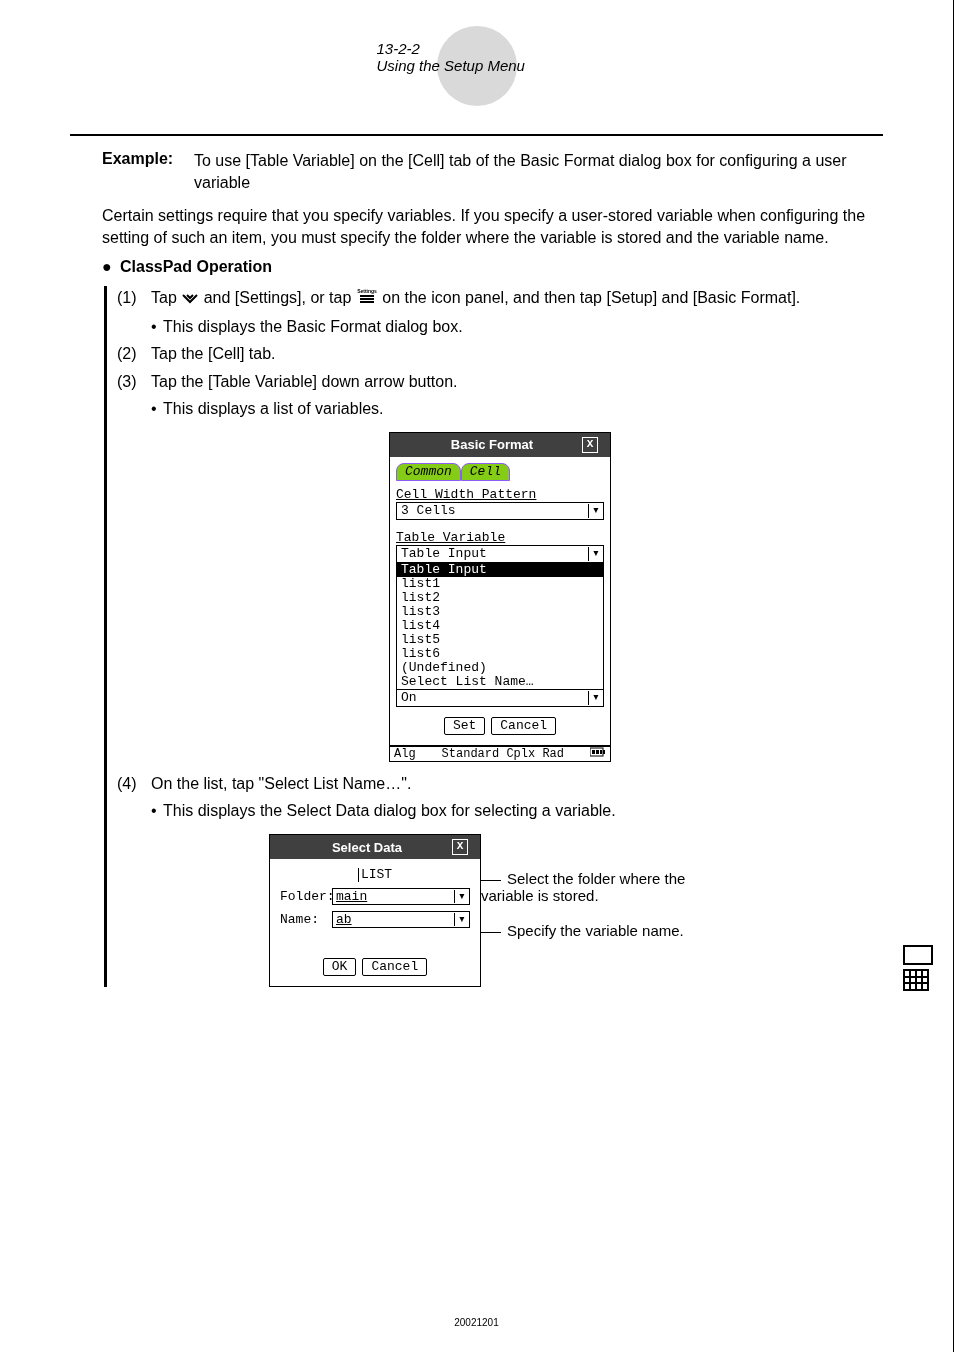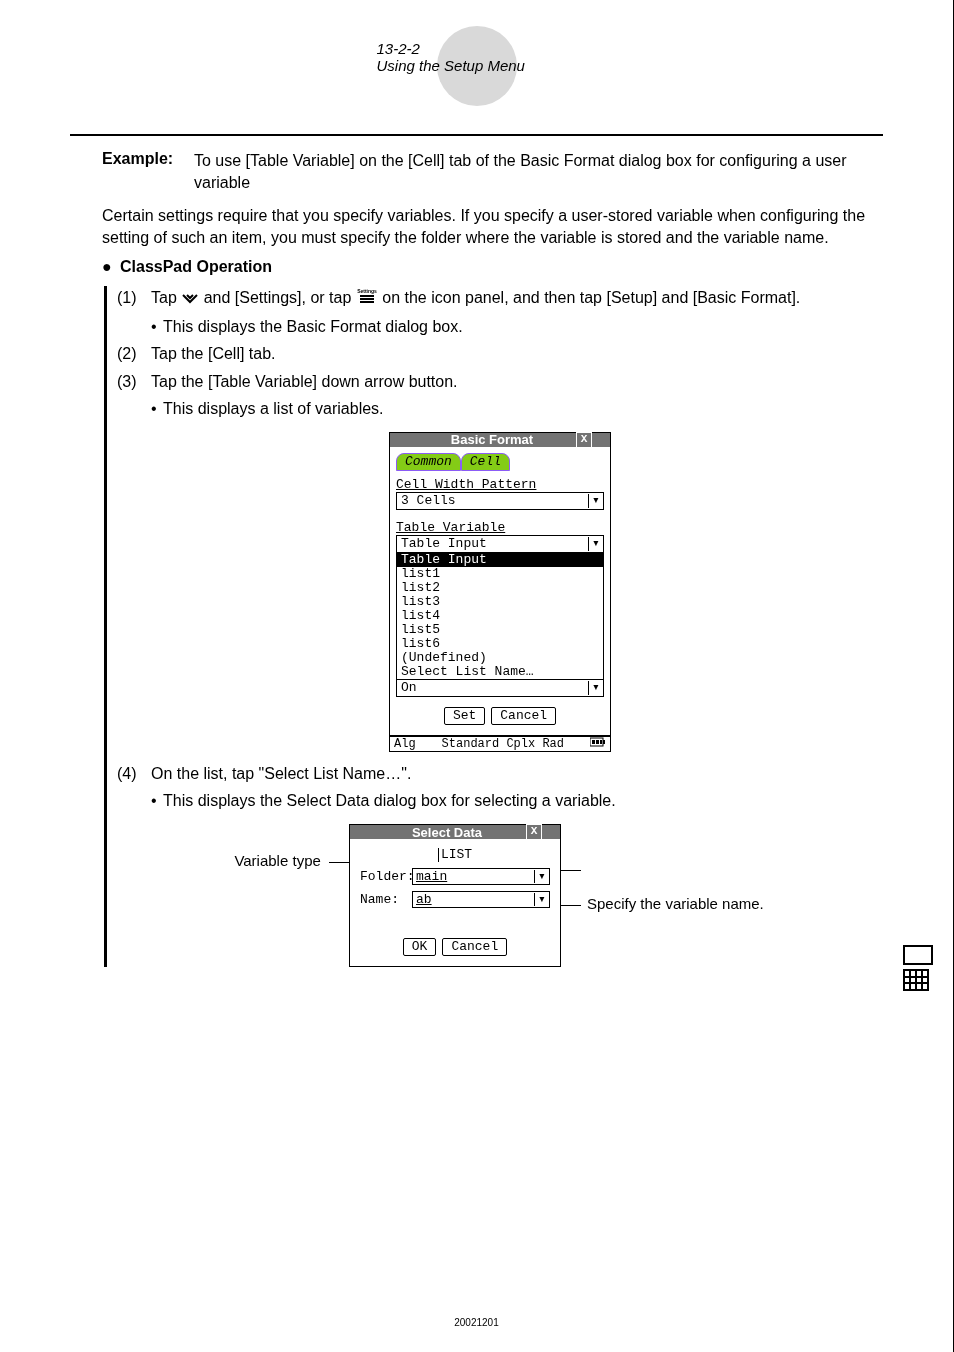--- a/index.html
+++ b/index.html
@@ -78,7 +78,7 @@
   
   .screens { display:flex; justify-content:center; margin:12px 0 8px 0;}
   .calc-frame { width:220px; border:1px solid #000; font-family: "Courier New", monospace; font-size:13px; background:#fff;}
-  .calc-title { background:#737373; color:#fff; display:flex; align-items:center; padding:0 18px; height:14px;}
+  .calc-title { background:#404040; color:#fff; display:flex; align-items:center; padding:0 12px; height:24px;}
   .calc-title .t { flex:1; text-align:center; font-weight:bold; font-family: Arial; font-size:13px;}
   .calc-title .x { width:14px; height:14px; border:1px solid #fff; text-align:center; line-height:12px; font-size:11px; font-weight:bold;}
   .calc-body { padding:6px 6px 2px 6px;}

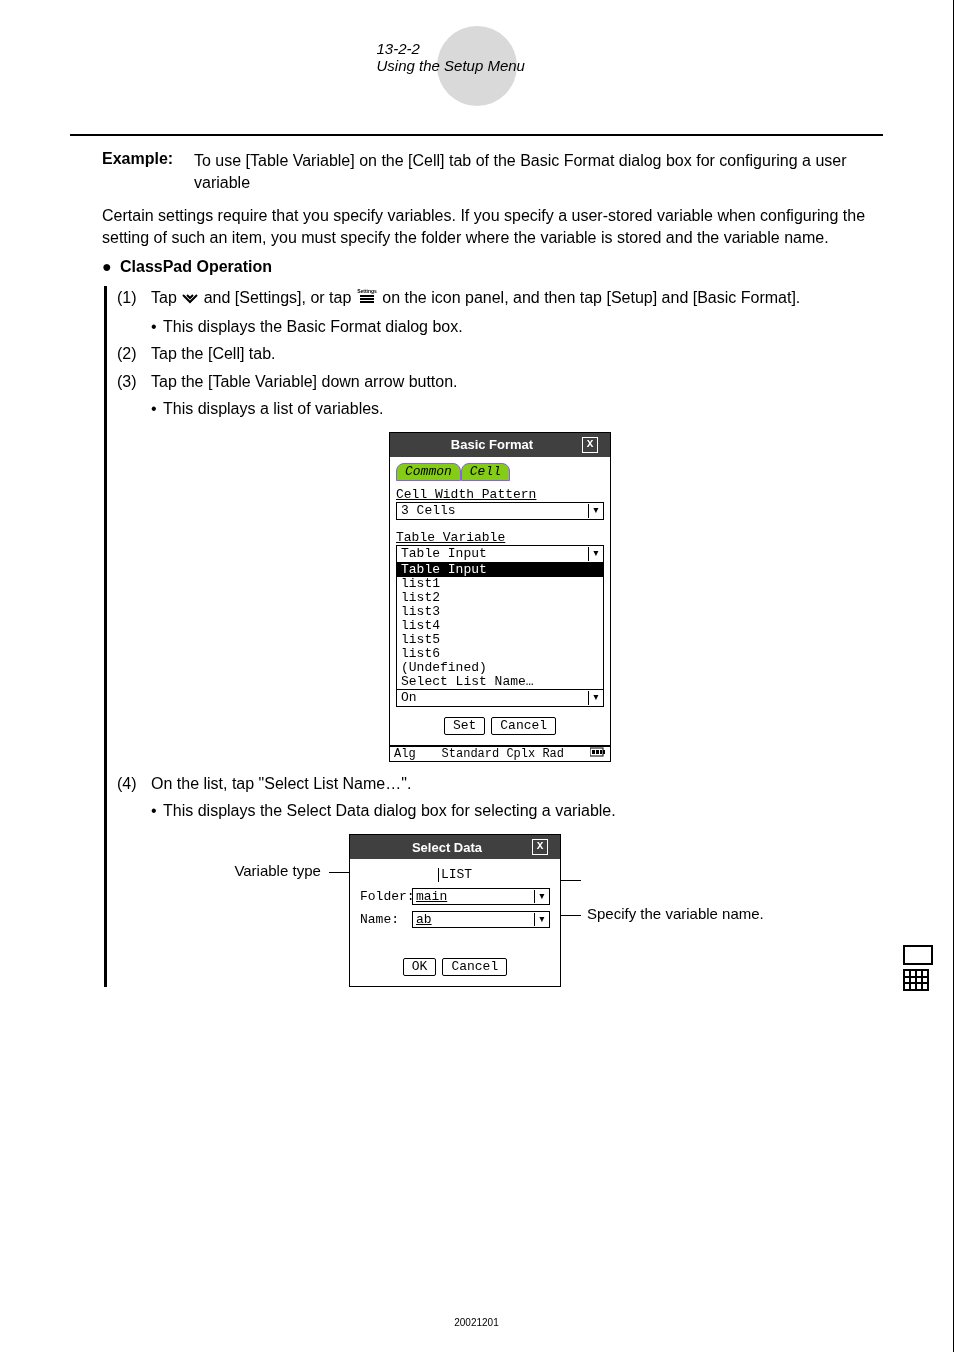--- a/index.html
+++ b/index.html
@@ -253,10 +253,6 @@
     </div>
 
     <div class="annot-wrap">
-      <div class="annot-left">
-        <span>Variable type</span>
-        <span class="connector" style="width:20px; margin-left:4px;"></span>
-      </div>
 
       <div class="calc-frame small">
         <div class="calc-title">

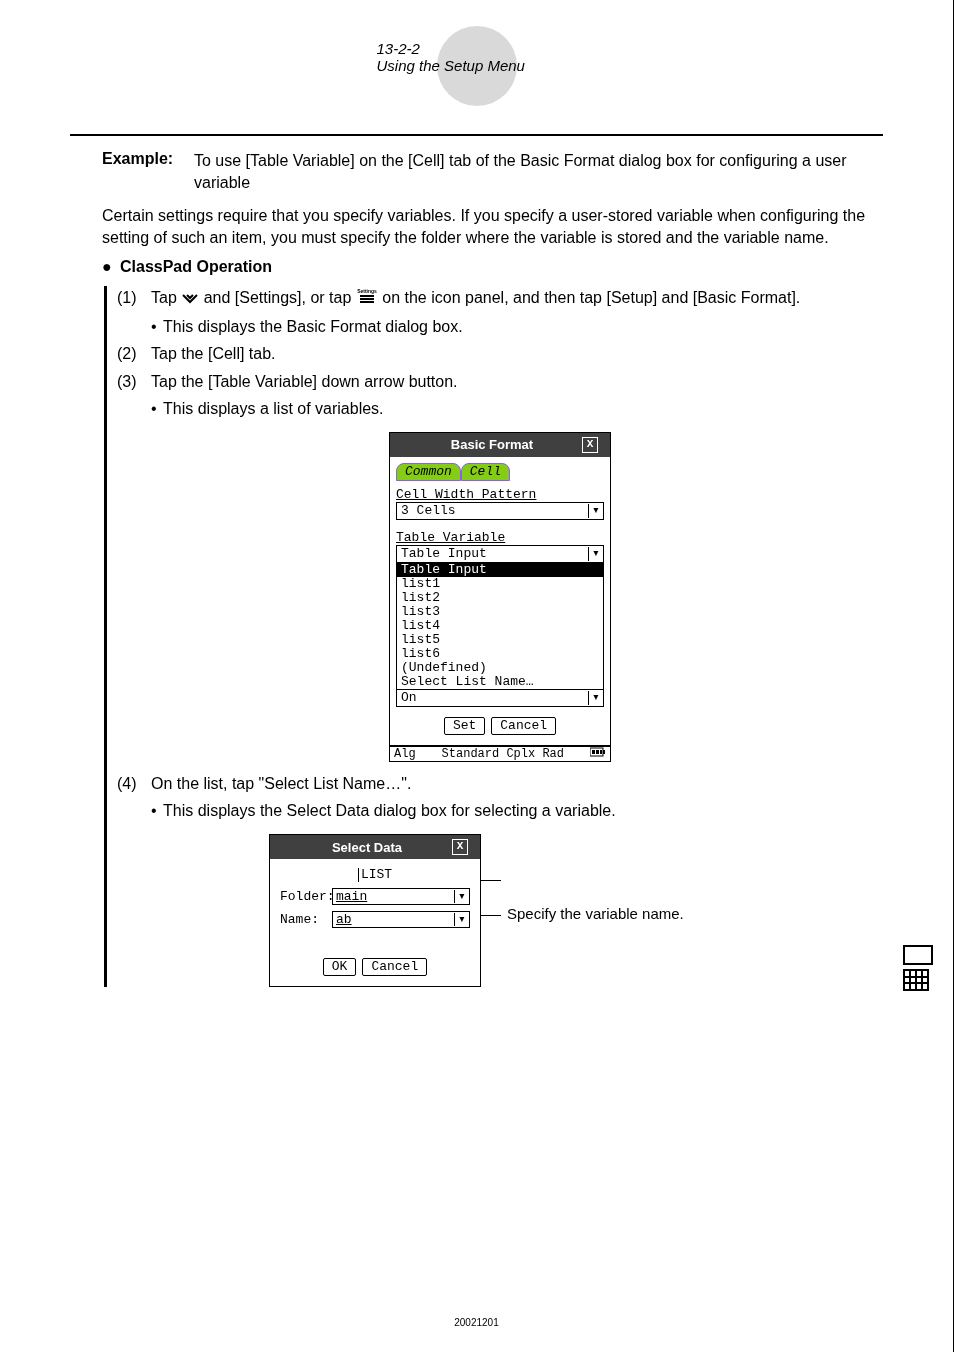--- a/index.html
+++ b/index.html
@@ -286,7 +286,7 @@
       </div>
 
       <div class="annot-right">
-        <div class="line"><span class="connector" style="width:20px; margin-right:6px;"></span></div>
+        <div class="line"><span class="connector" style="width:20px; margin-right:6px;"></span><span>Select the folder where the variable is stored.</span></div>
         <div class="line"><span class="connector" style="width:20px; margin-right:6px;"></span><span>Specify the variable name.</span></div>
       </div>
     </div>

